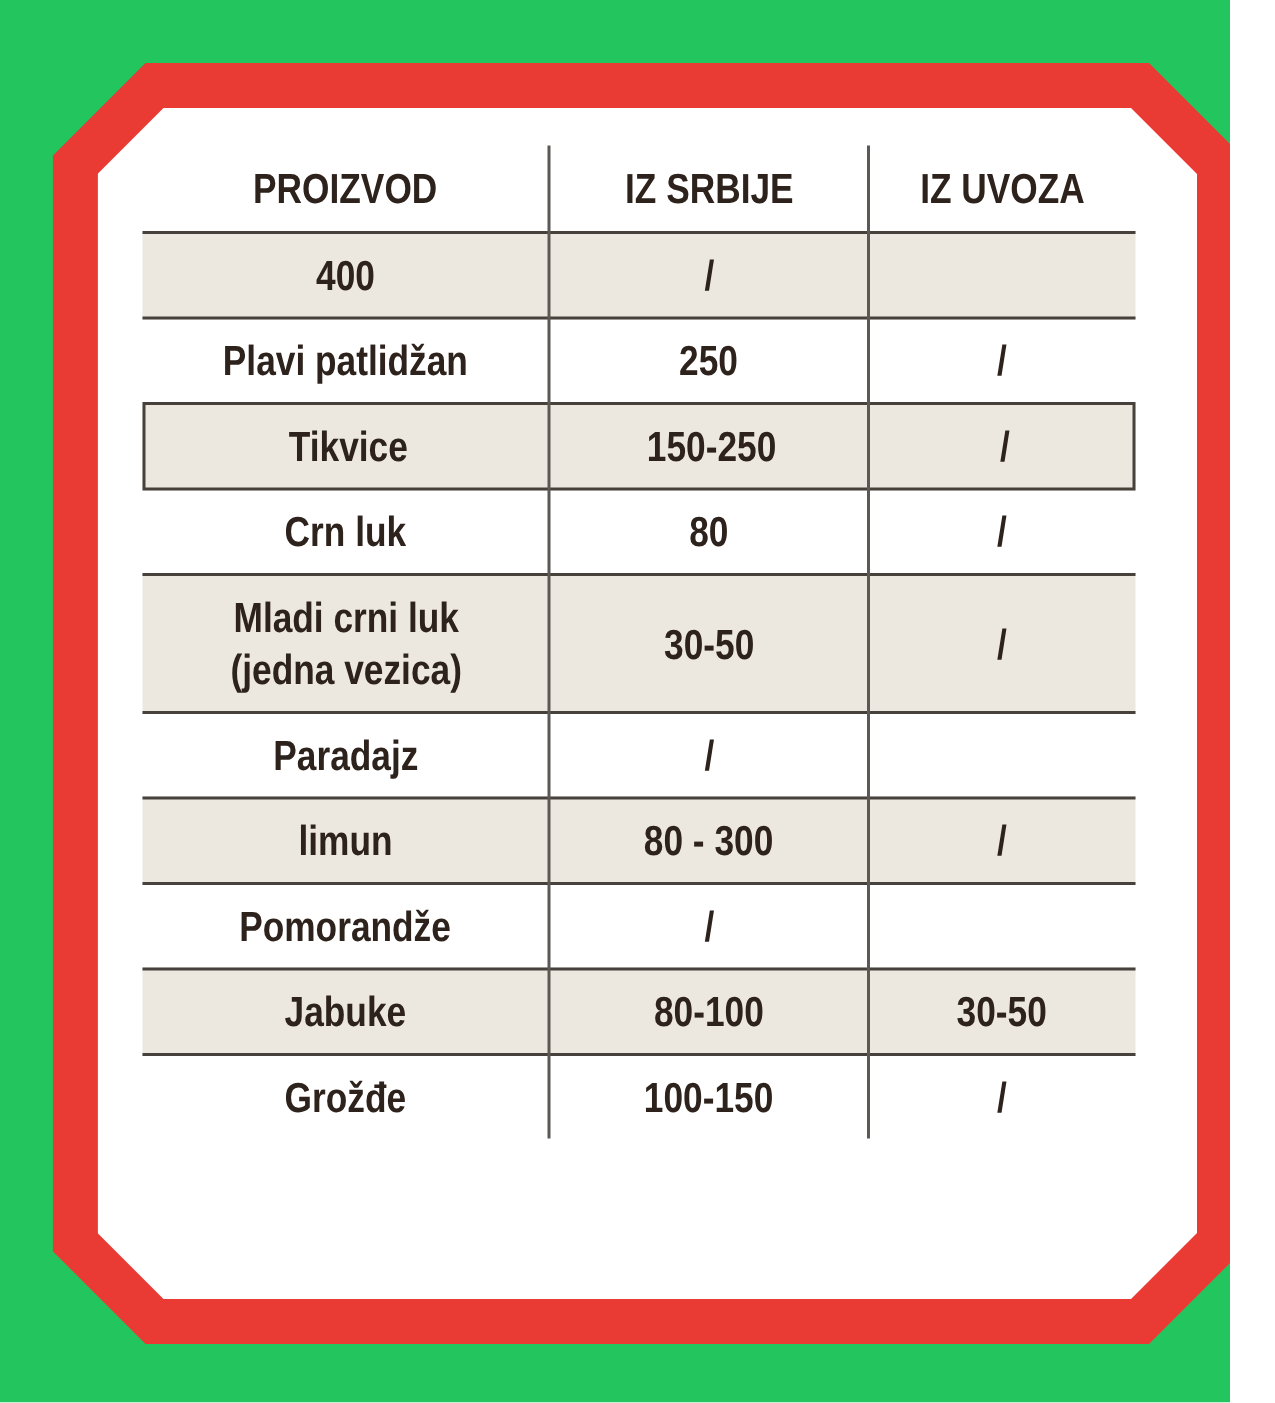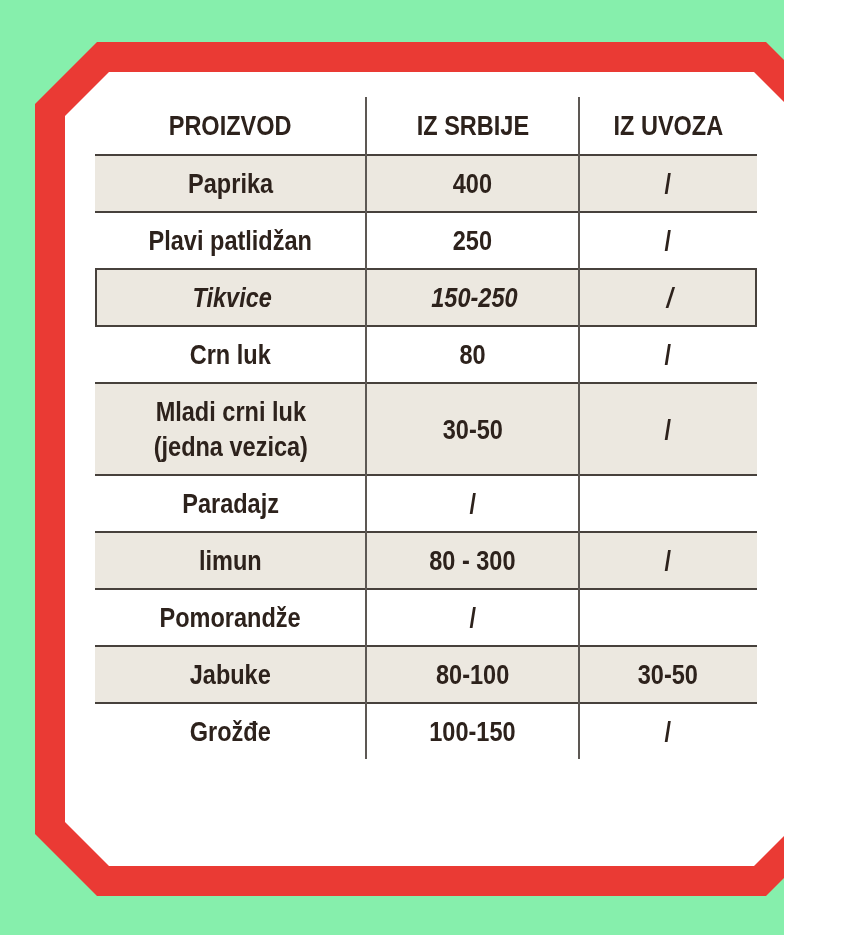--- a/index.html
+++ b/index.html
@@ -12,8 +12,9 @@
     position: relative;
     width: 784px;
     height: 935px;
-    background: #86efac;
+    background: #22c55e;
     overflow: hidden;
+    padding-left: 36px;
   }
   
   .frame {

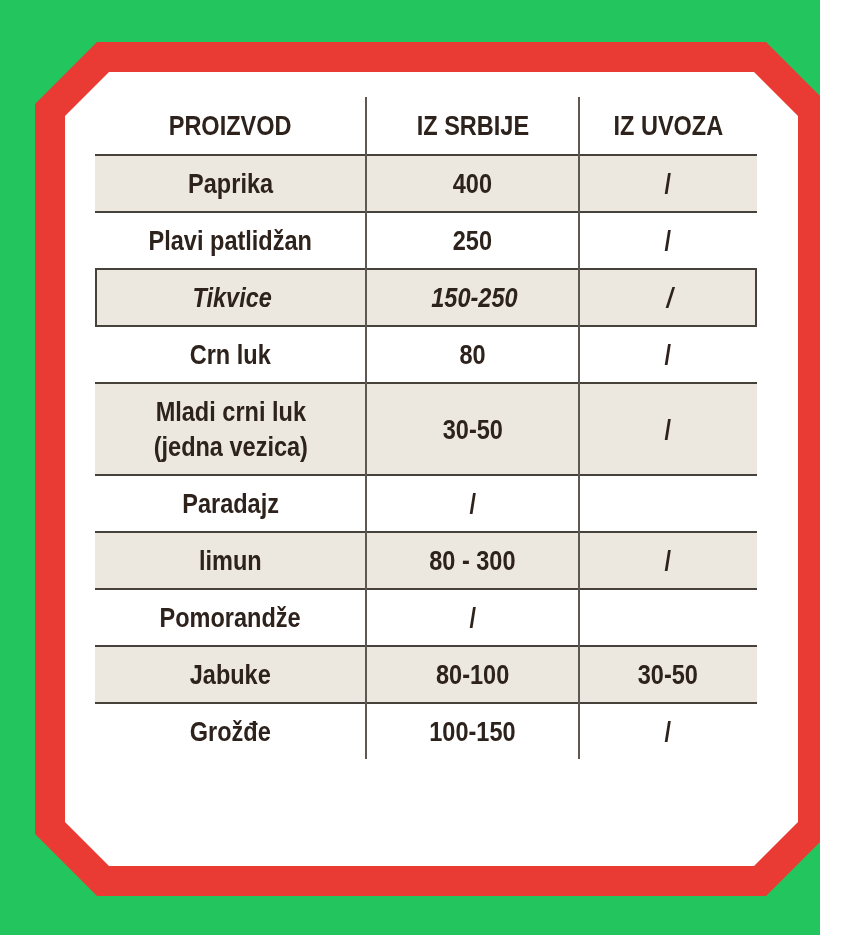--- a/index.html
+++ b/index.html
@@ -116,9 +116,6 @@
     <div id="table-body">
         <div class="row data-row shaded">
     <div class="cell">
-            <span class="txt">Paprika</span>
-          </div>
-    <div class="cell">
             <span class="txt">400</span>
           </div>
     <div class="cell">

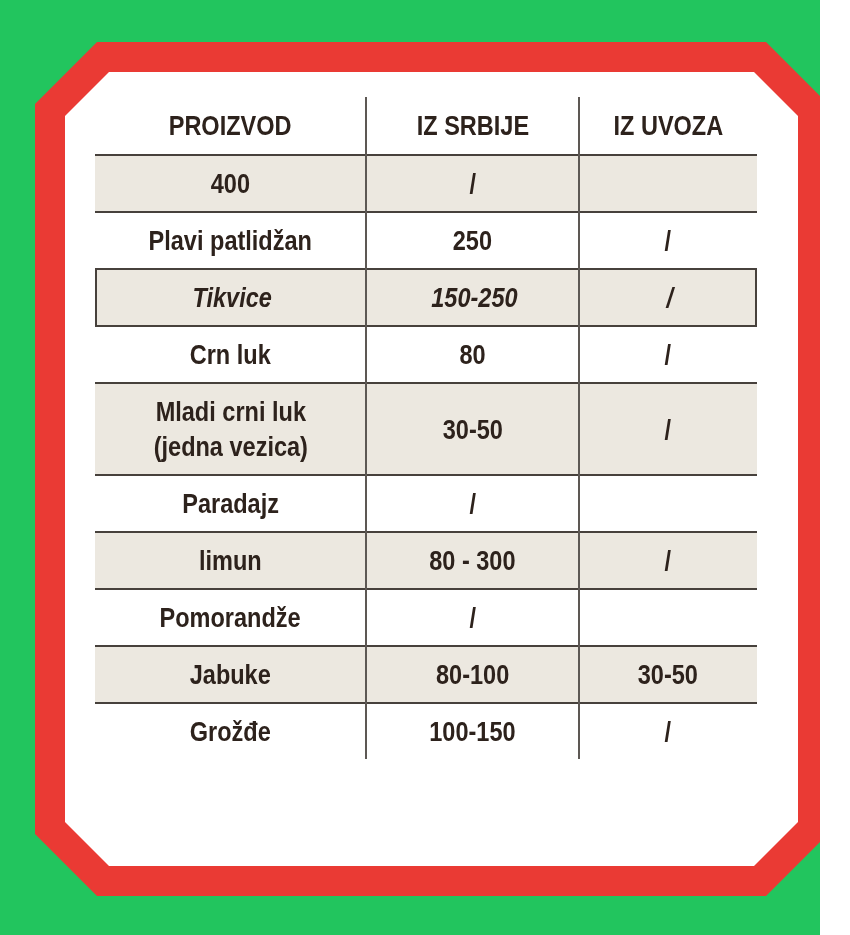--- a/index.html
+++ b/index.html
@@ -77,7 +77,6 @@
   .data-row.outlined {
     border-left: 2px solid #47413c;
     border-right: 2px solid #47413c;
-    font-style: italic;
   }
   
   .vline {

